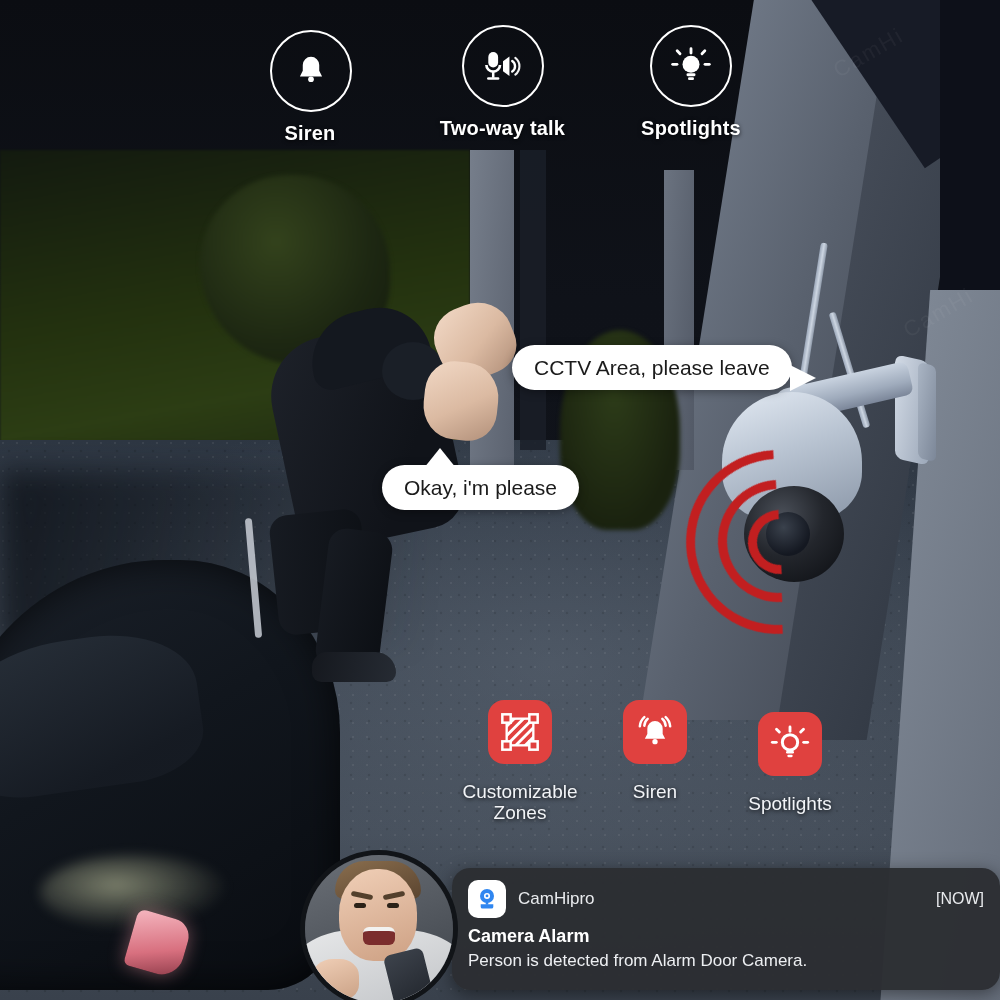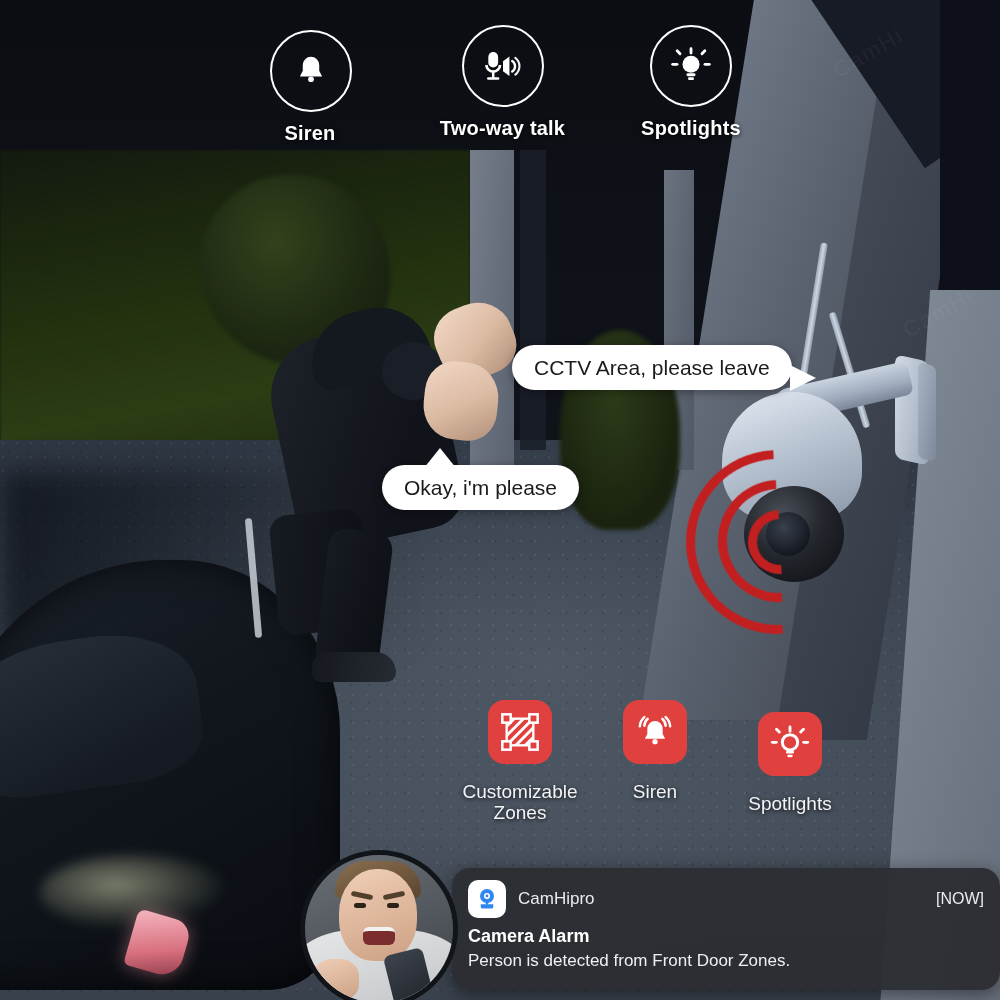--- a/index.html
+++ b/index.html
@@ -339,7 +339,7 @@
       <div class="notif-time">[NOW]</div>
     </div>
     <div class="notif-title">Camera Alarm</div>
-    <div class="notif-body">Person is detected from Front Door Zones.</div>
+    <div class="notif-body">Person is detected from Alarm Door Camera.</div>
   </div>
 
   <div class="avatar">

